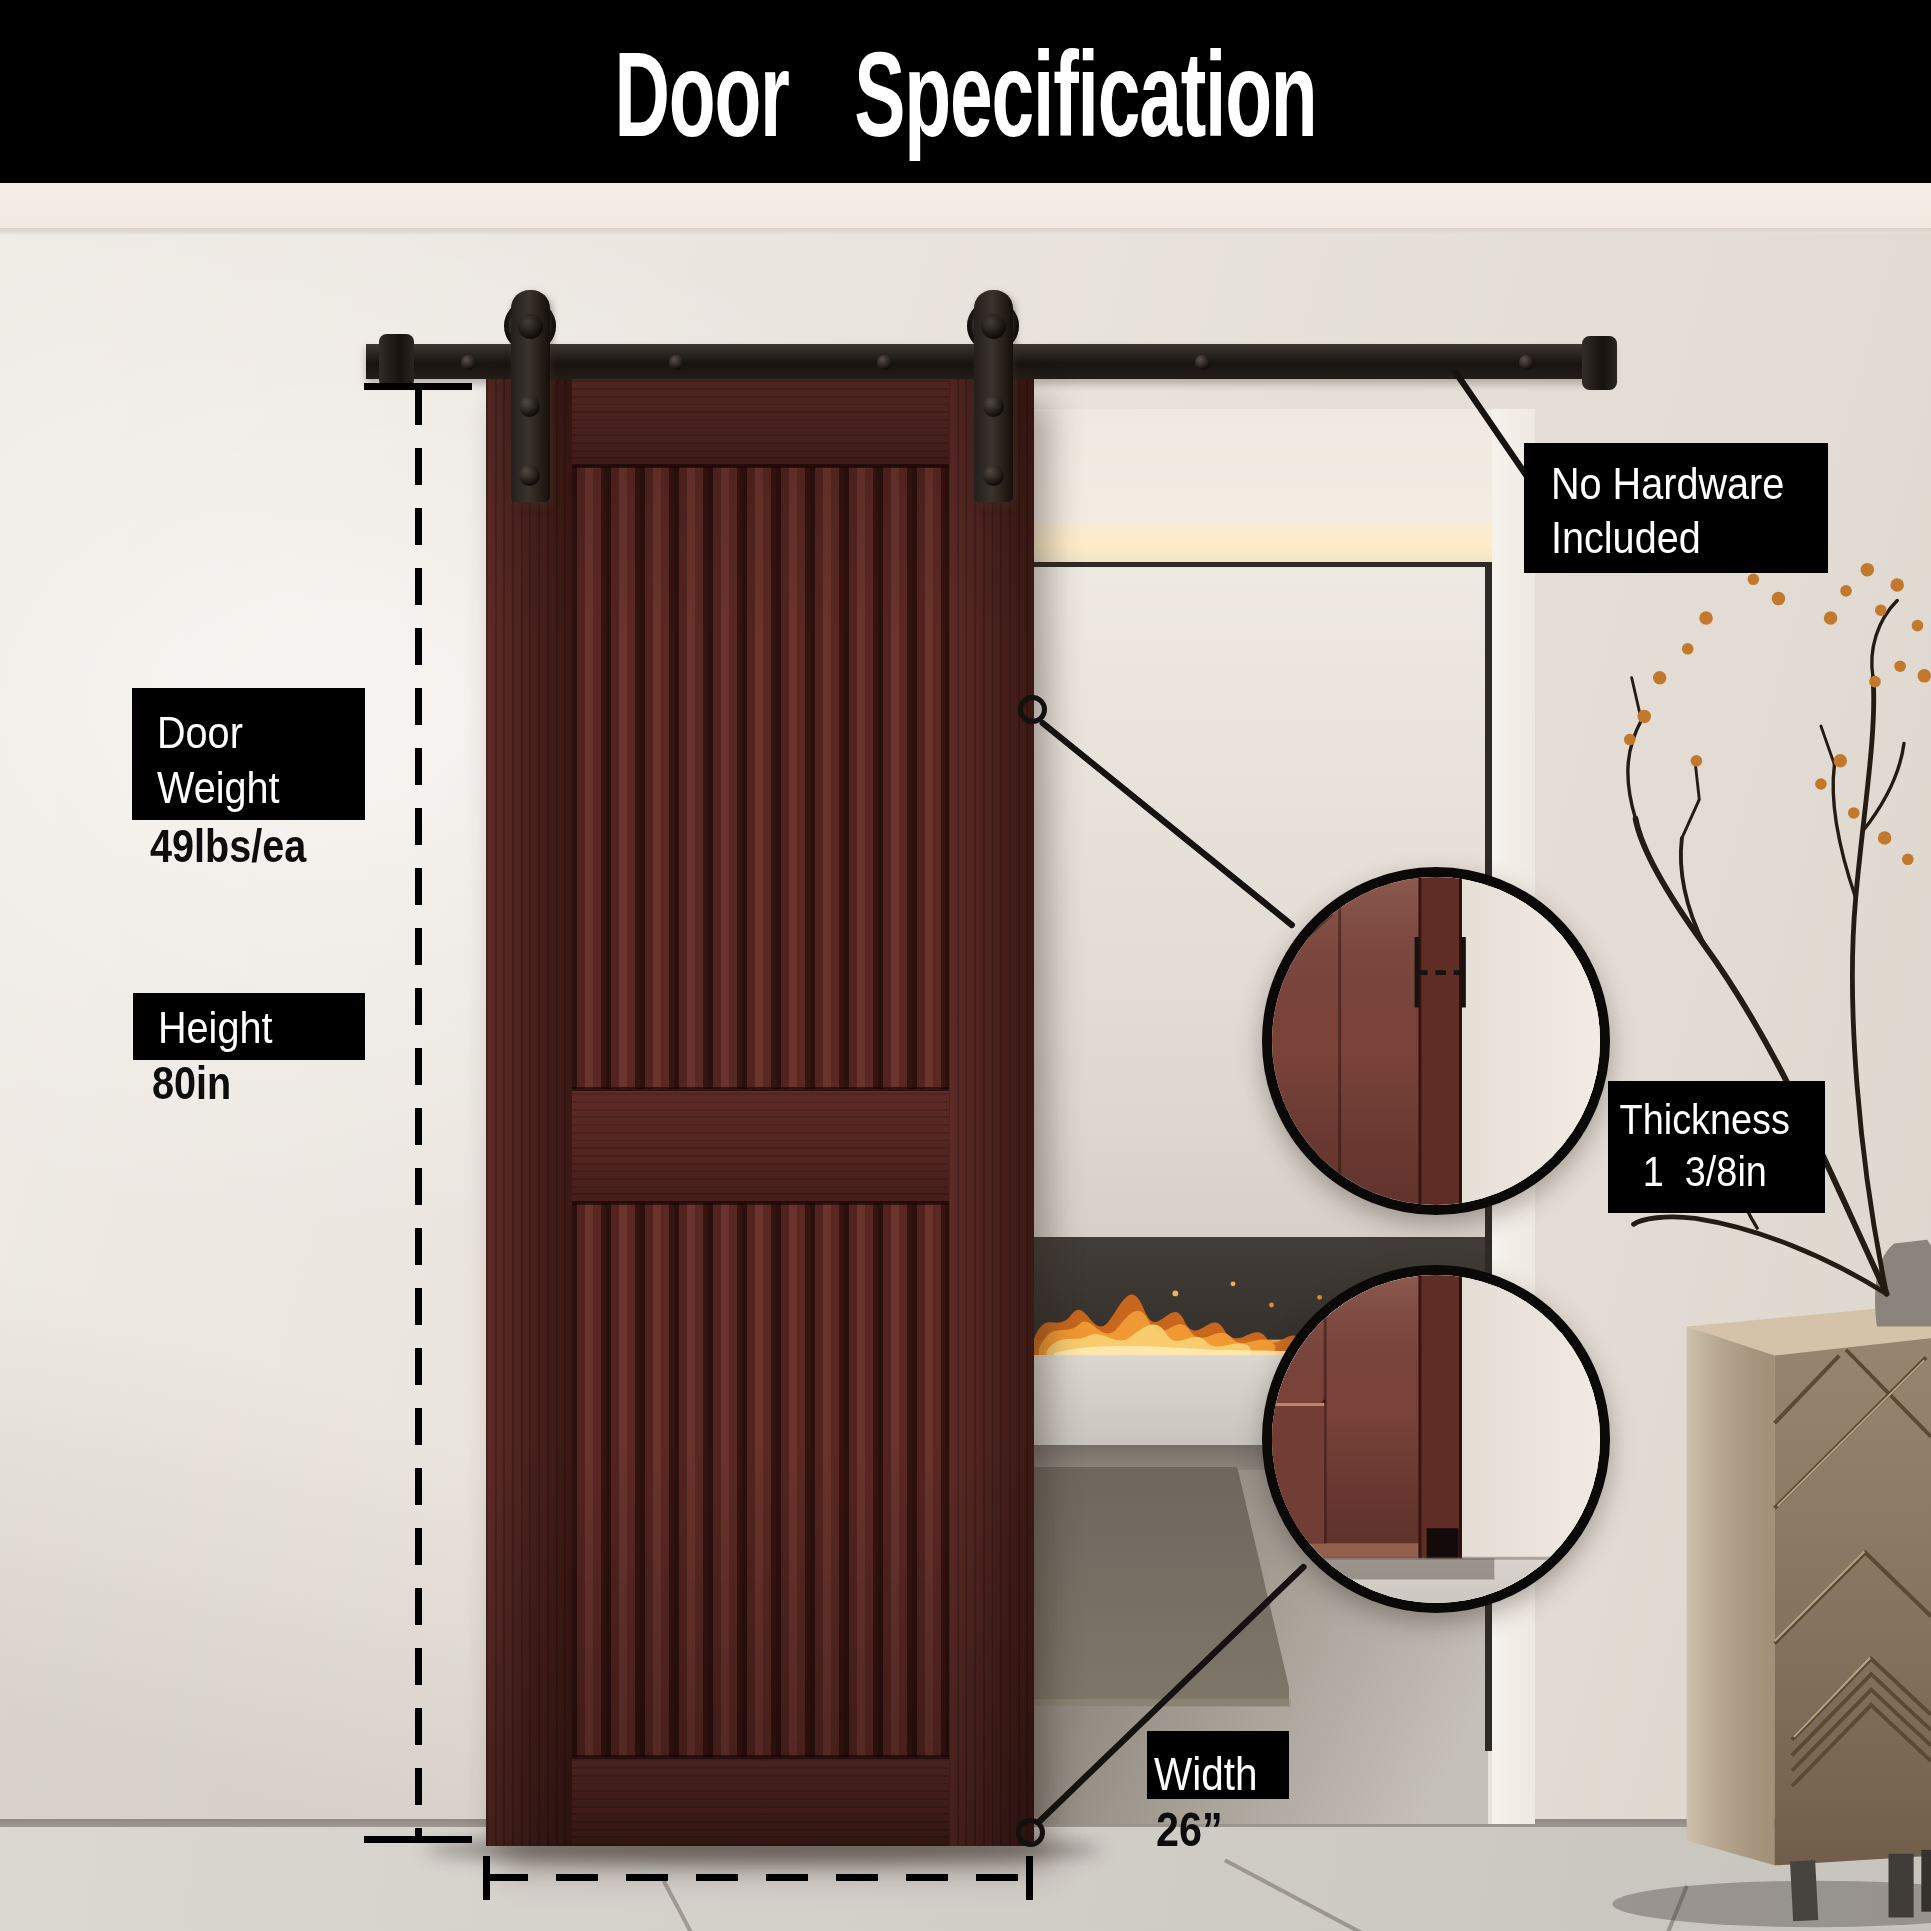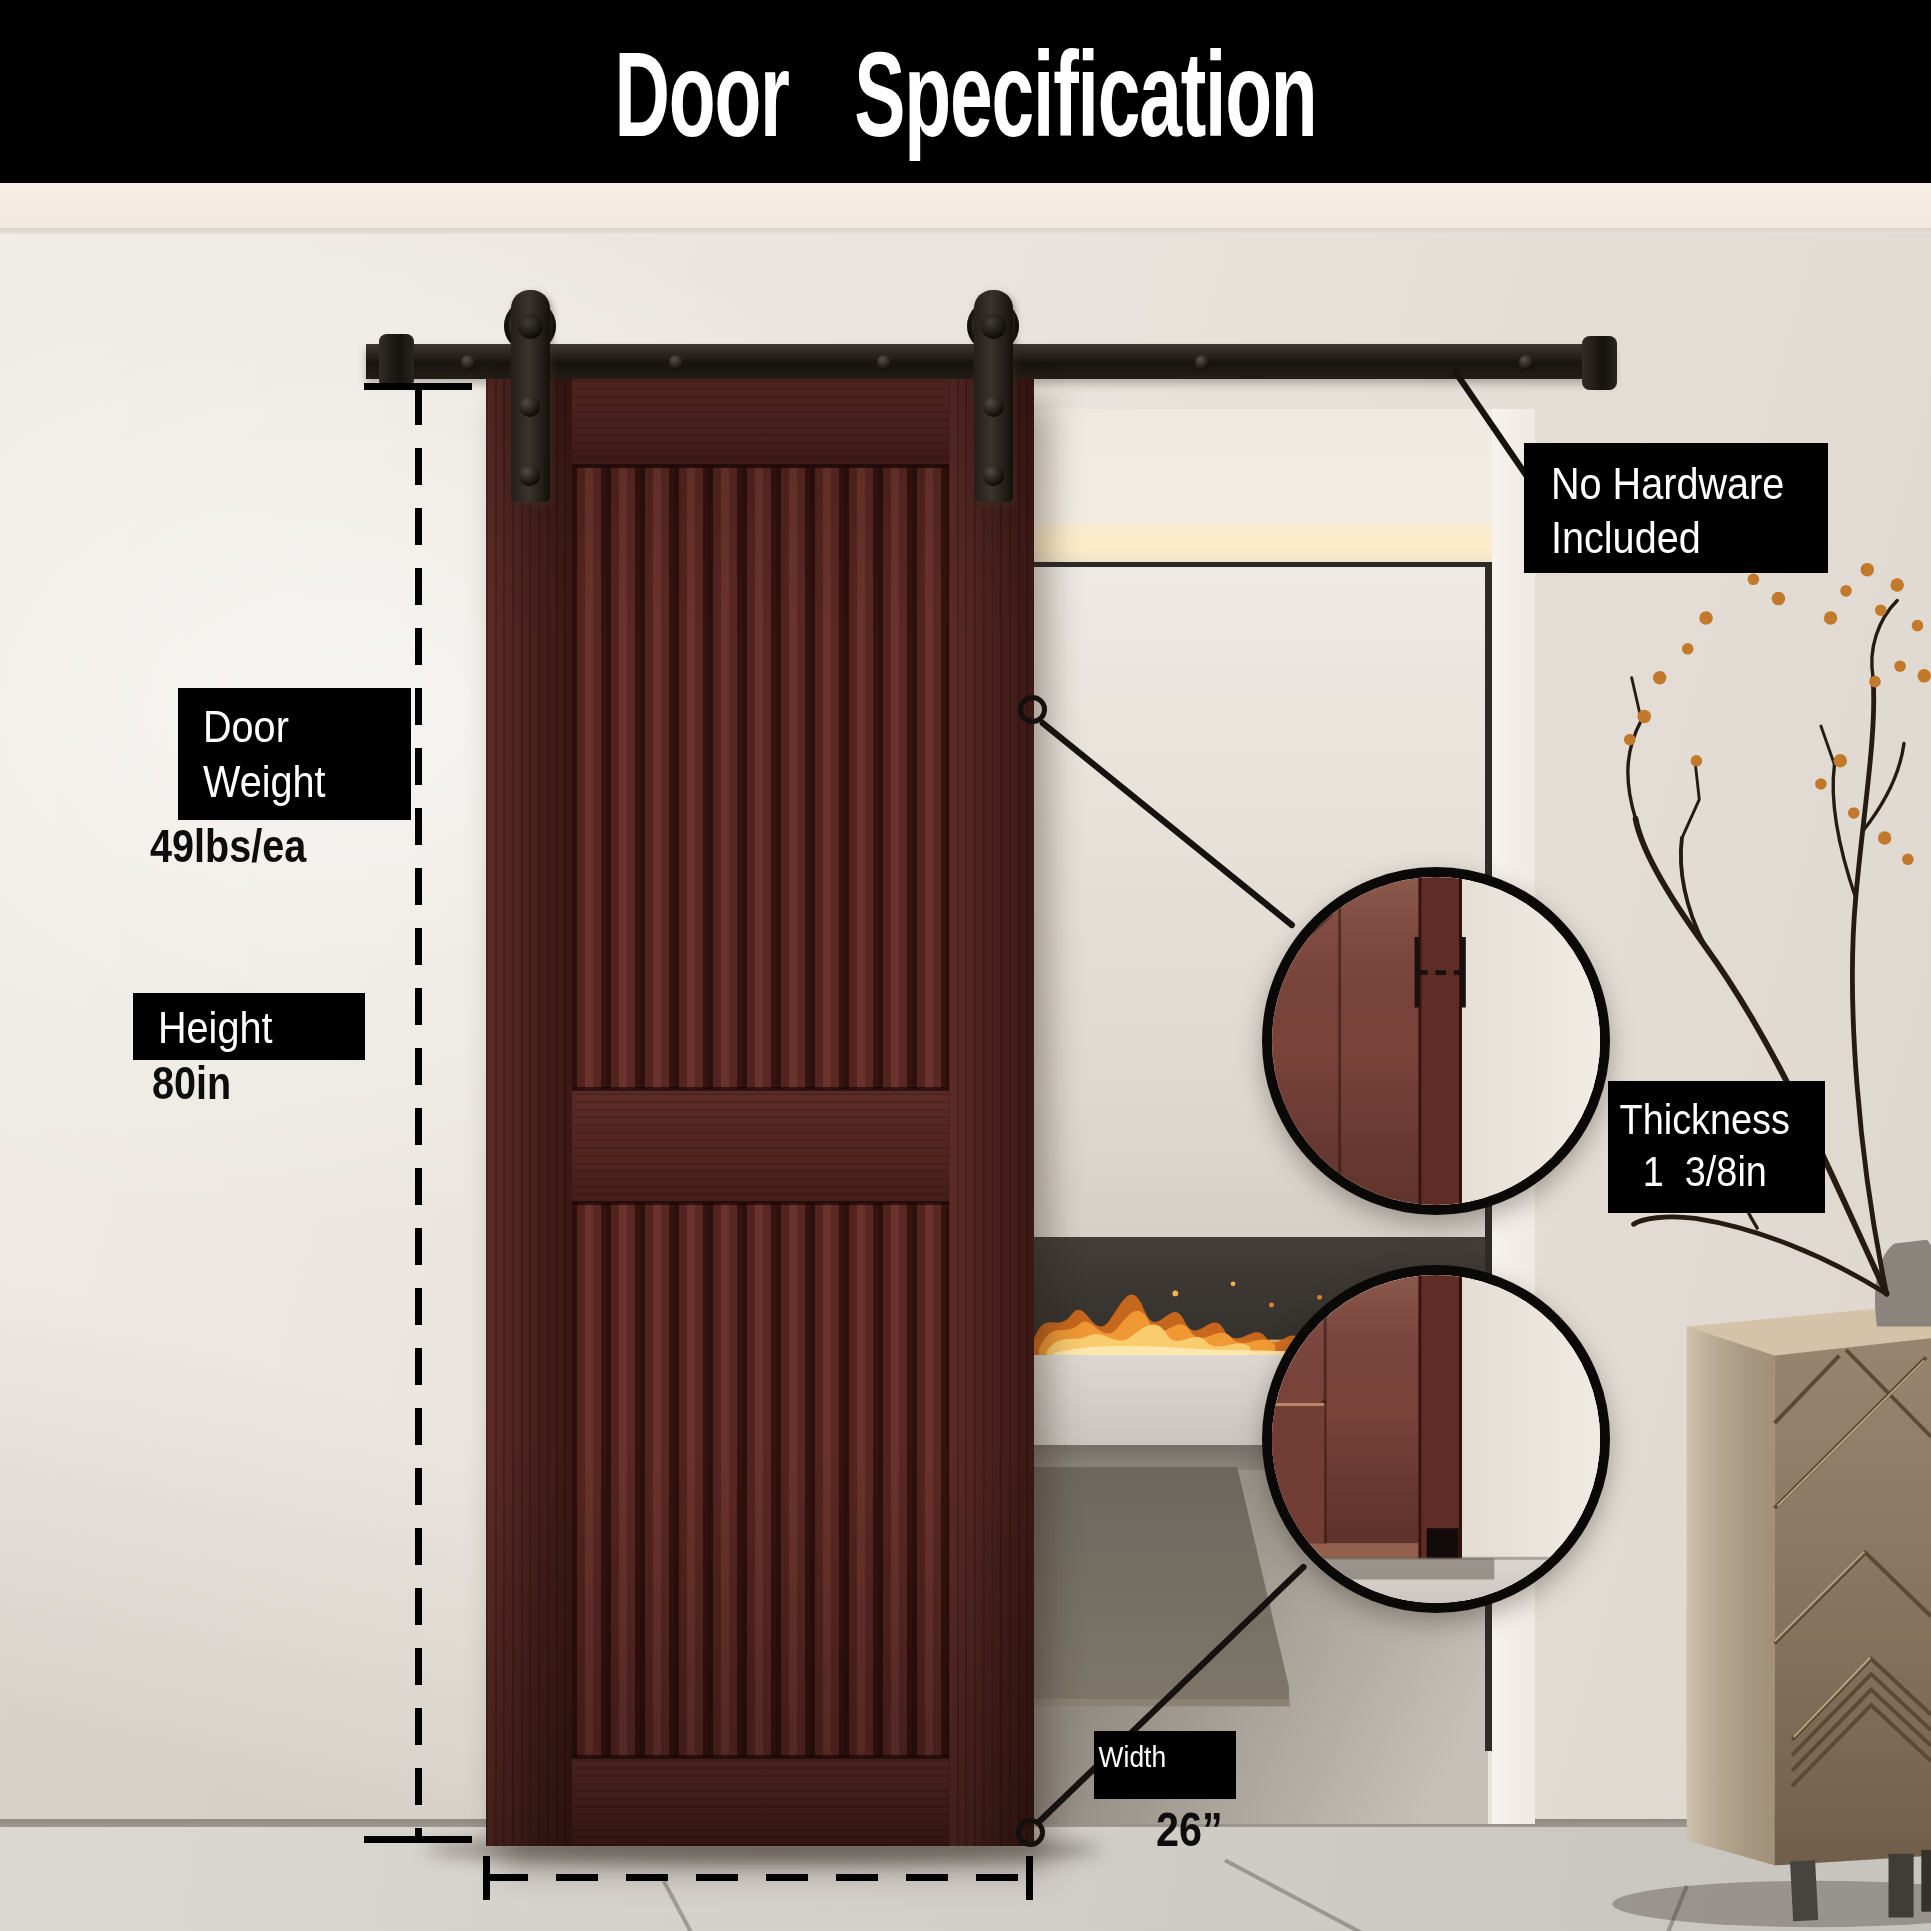--- a/index.html
+++ b/index.html
@@ -329,7 +329,7 @@
 Included</span>
   </div>
 
-  <div class="tag" style="left:132px;top:688px;width:233px;height:132px;padding:12px 0 0 25px;font-size:45px;z-index:10;margin-left:46px;">
+  <div class="tag" style="left:132px;top:688px;width:233px;height:132px;padding:18px 0 0 25px;font-size:45px;z-index:10;">
     <span class="txt">Door
 Weight</span>
   </div>

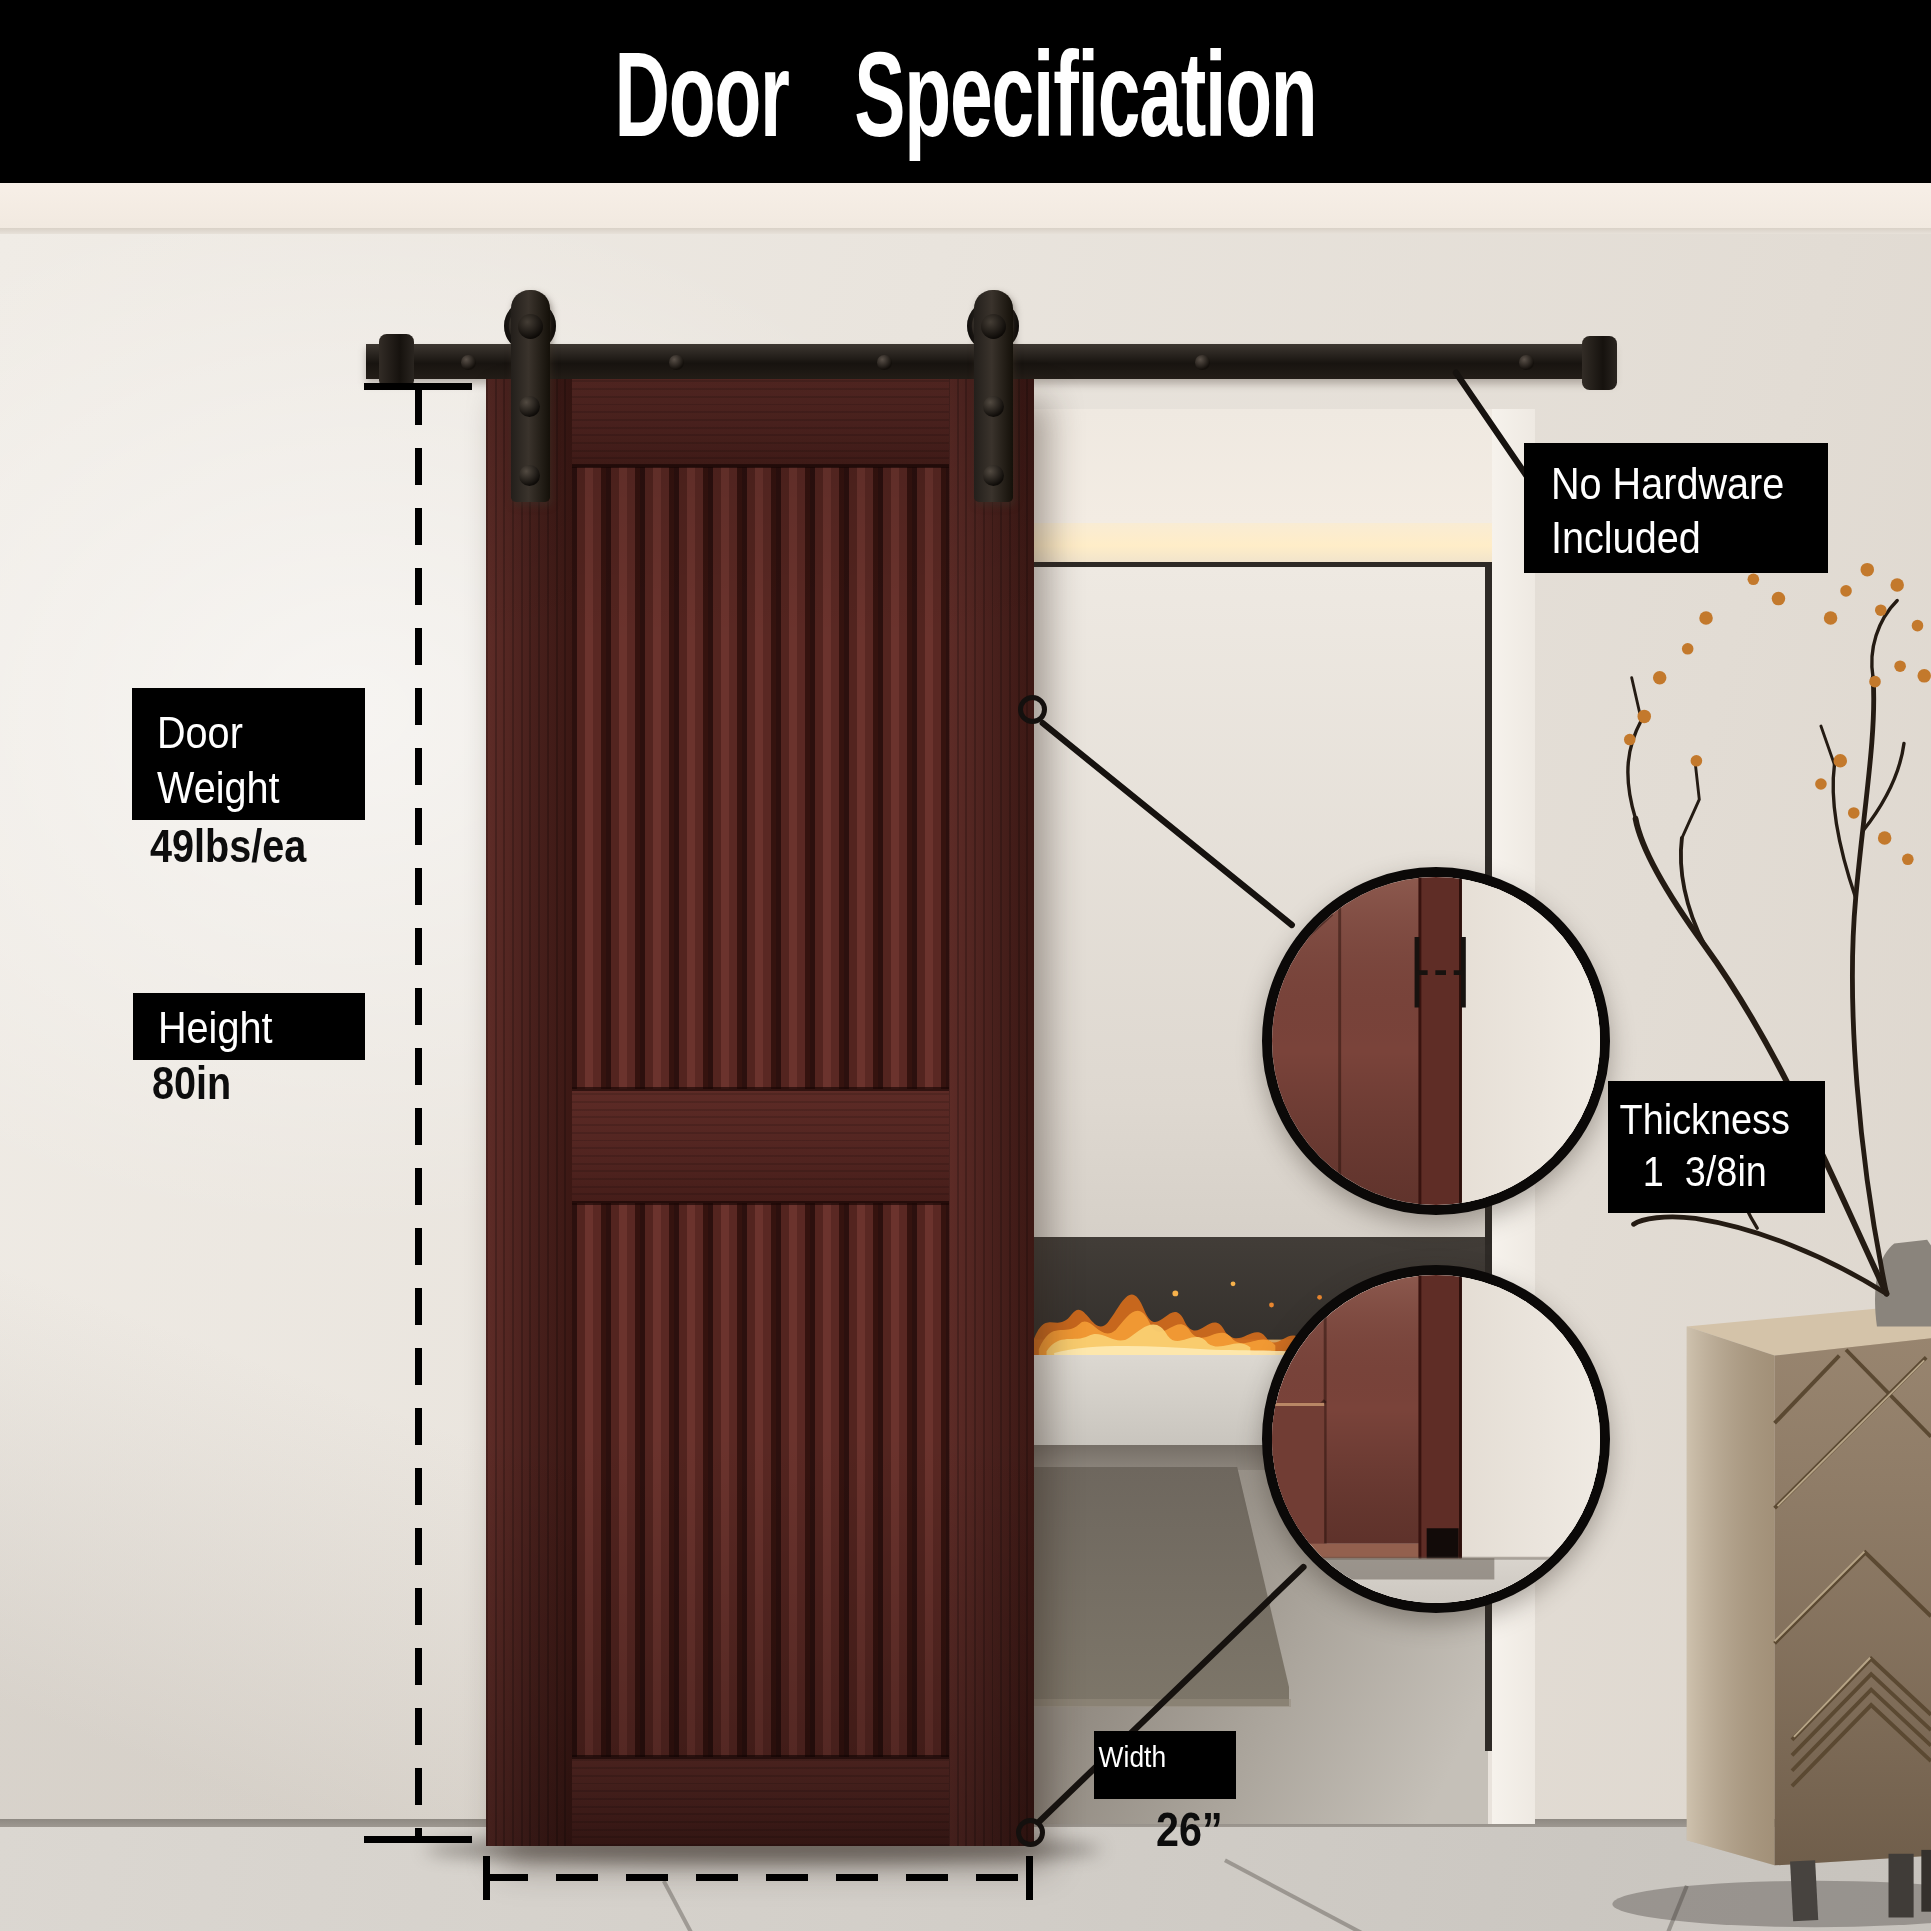--- a/index.html
+++ b/index.html
@@ -346,7 +346,7 @@
   </div>
 
 
-  <div class="tag center" style="left:1094px;top:1731px;width:142px;height:68px;padding:8px 0 0 0;font-size:30px;z-index:10;">
+  <div class="tag center" style="left:1147px;top:1731px;width:142px;height:68px;padding:15px 0 0 0;font-size:46px;z-index:10;">
     <span class="txt">Width</span>
   </div>
   <div class="val" style="left:1156px;top:1802px;font-size:48px;z-index:10;">26”</div>

